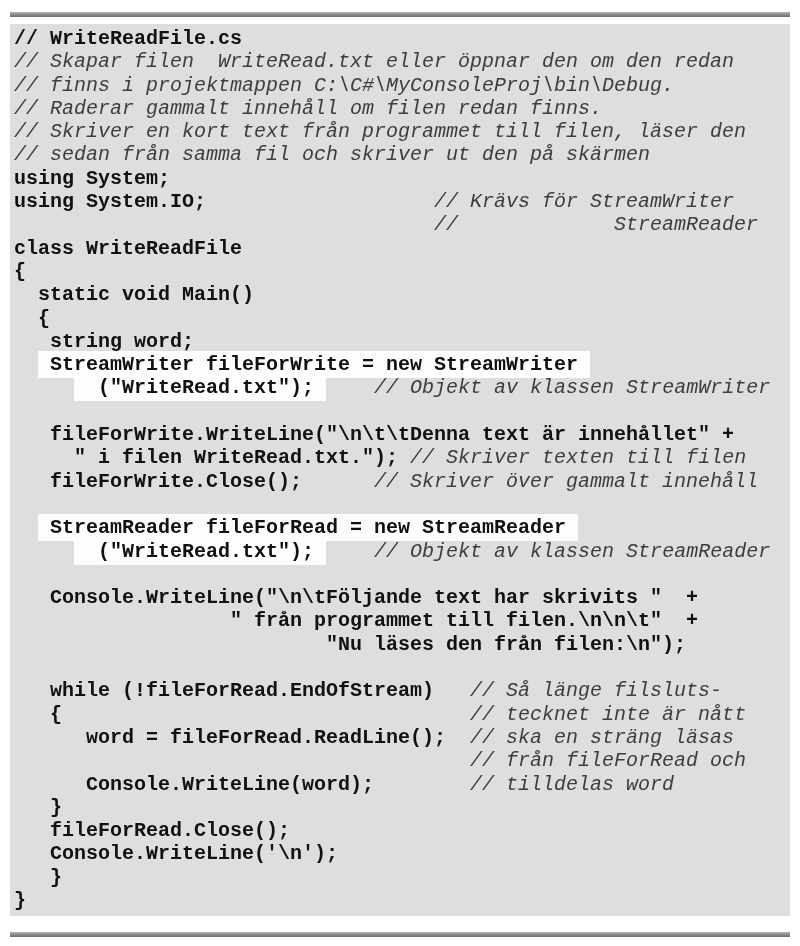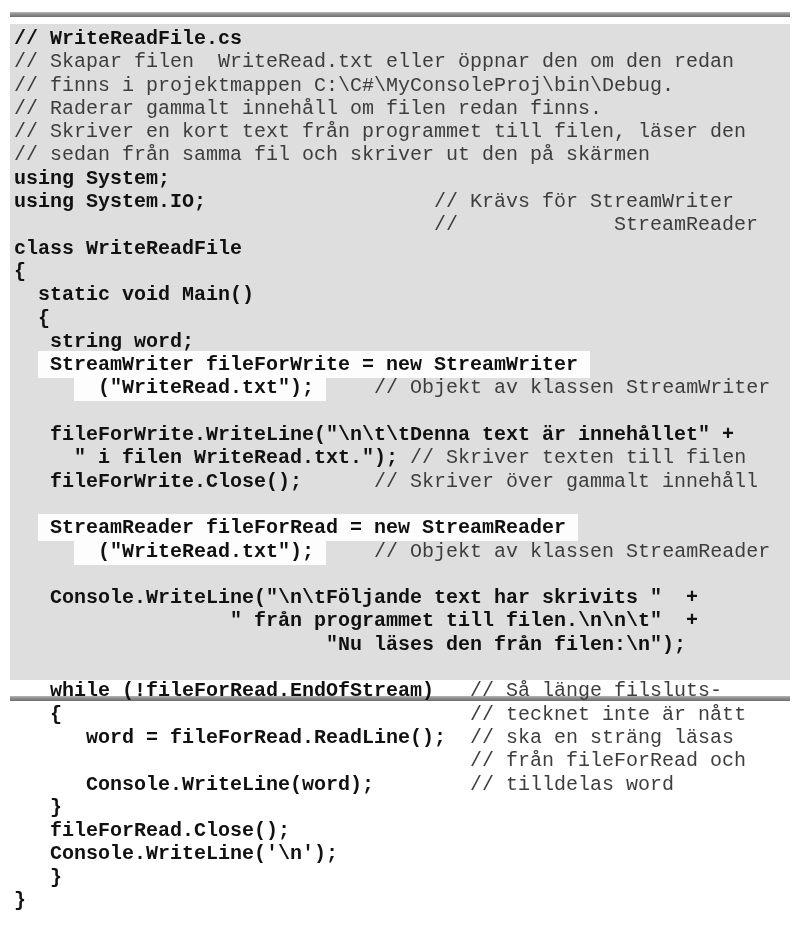--- a/index.html
+++ b/index.html
@@ -12,7 +12,7 @@
   .rule-top{margin-top:12px;margin-bottom:7px;}
   .rule-bottom{margin-top:16px;}
   .code-block{margin:0 10px;background:var(--code-bg,#dedede);
-              padding:3px 2px 6px 4px;box-sizing:border-box;height:656px;}
+              padding:3px 2px 6px 4px;box-sizing:border-box;height:892px;}
   pre.code-block{white-space:pre;}
   .line{font:700 20px/23.3px "Liberation Mono","DejaVu Sans Mono",monospace;
         color:var(--code-text,#111111);white-space:pre;}

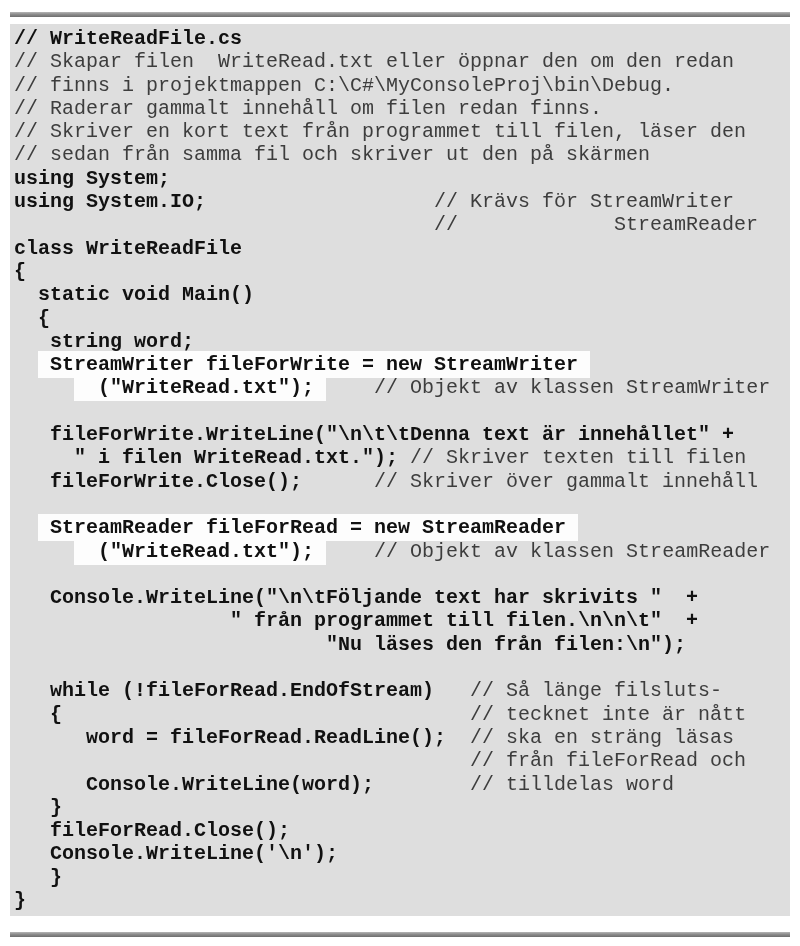--- a/index.html
+++ b/index.html
@@ -17,7 +17,7 @@
   .line{font:700 20px/23.3px "Liberation Mono","DejaVu Sans Mono",monospace;
         color:var(--code-text,#111111);white-space:pre;}
   .code{font-weight:700;font-style:normal;color:var(--code-text,#111111);}
-  .comment{font-weight:400;color:var(--comment-text,#3d3d3d);}
+  .comment{font-weight:400;font-style:italic;color:var(--comment-text,#3d3d3d);}
   .code-hl{font-weight:700;font-style:normal;color:var(--code-text,#111111);
            background:var(--highlight-bg,#fdfdfd);padding:2px 0;text-align:center;}
 </style>

